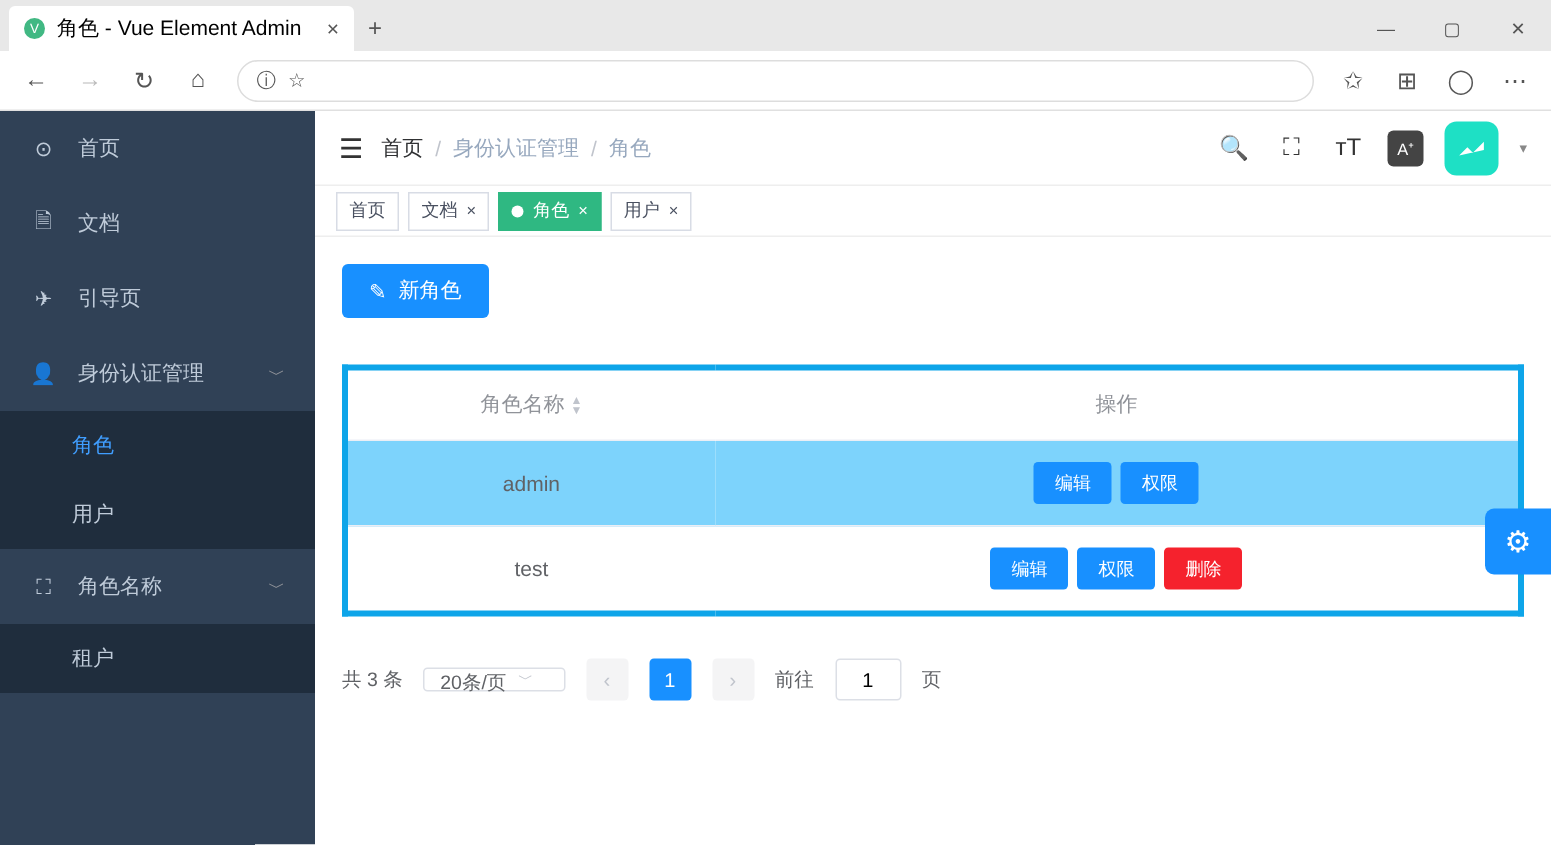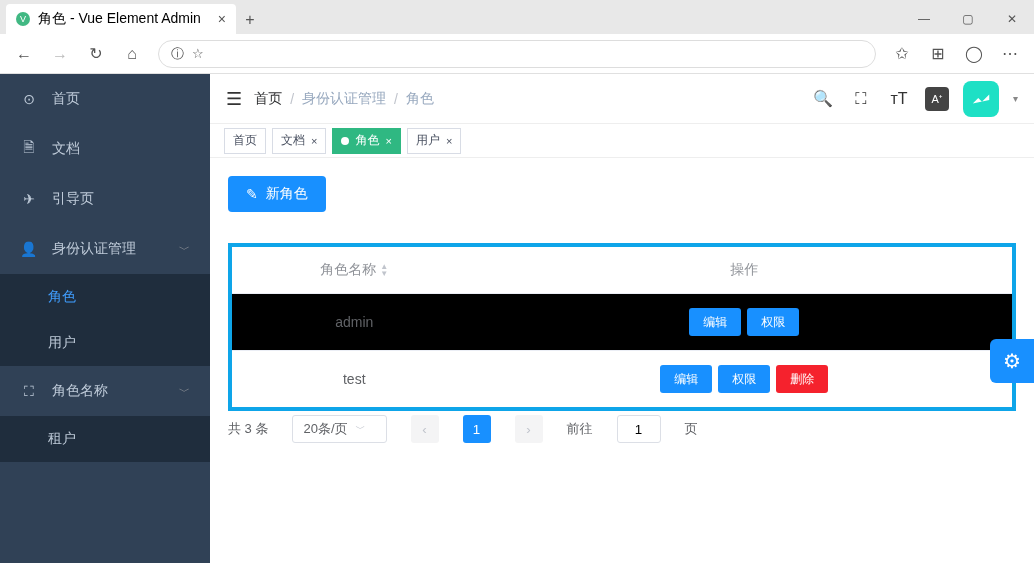--- a/index.html
+++ b/index.html
@@ -55,7 +55,7 @@
     .table { width: 100%; border: 4px solid #0ea5e9; border-collapse: collapse; margin-top: 31px; }
     .table th, .table td { border-bottom: 1px solid #ebeef5; padding: 14px 10px; text-align: center; font-size: 14px; color: #606266; }
     .table th { background: #fff; font-weight: 500; color: #909399; }
-    .table tr.hl td { background: #000000; }
+    .table tr.hl td { background: #7dd3fc; }
     .sort-arrows { display: inline-flex; flex-direction: column; font-size: 8px; line-height: 7px; margin-left: 4px; color: #c0c4cc; vertical-align: middle; }
 
     .act-btn { border: none; color: #fff; height: 28px; padding: 0 14px; border-radius: 3px; font-size: 12px; cursor: pointer; margin: 0 3px; }

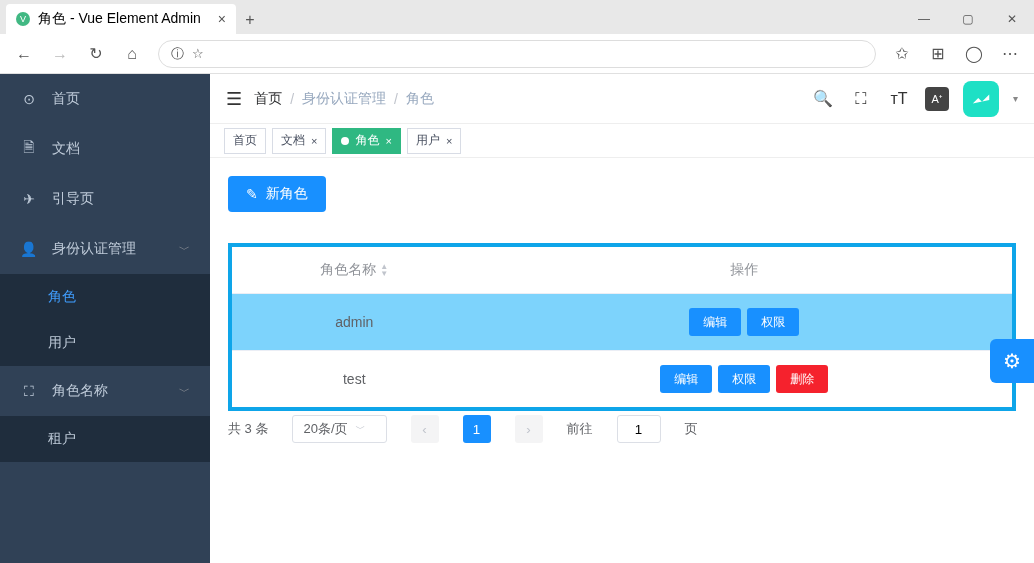--- a/index.html
+++ b/index.html
@@ -62,7 +62,7 @@
     .act-btn.blue { background: #1890ff; }
     .act-btn.red { background: #f5222d; }
 
-    .pagination { display: flex; align-items: center; gap: 24px; margin-top: 4px; font-size: 13px; color: #606266; }
+    .pagination { display: flex; align-items: center; gap: 14px; margin-top: 28px; font-size: 13px; color: #606266; }
     .page-size { height: 28px; border: 1px solid #dcdfe6; border-radius: 3px; padding: 0 20px 0 10px; display: flex; align-items: center; gap: 8px; cursor: pointer; }
     .page-btn { width: 28px; height: 28px; border: none; background: #f4f4f5; border-radius: 3px; color: #606266; cursor: pointer; }
     .page-btn.active { background: #1890ff; color: #fff; }

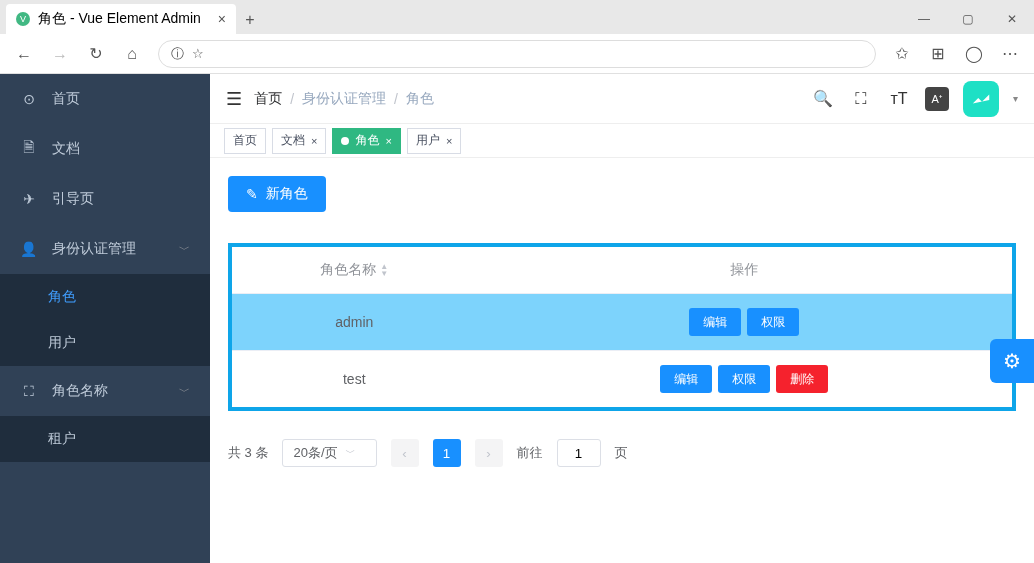--- a/index.html
+++ b/index.html
@@ -63,7 +63,7 @@
     .act-btn.red { background: #f5222d; }
 
     .pagination { display: flex; align-items: center; gap: 14px; margin-top: 28px; font-size: 13px; color: #606266; }
-    .page-size { height: 28px; border: 1px solid #dcdfe6; border-radius: 3px; padding: 0 20px 0 10px; display: flex; align-items: center; gap: 8px; cursor: pointer; }
+    .page-size { height: 16px; border: 1px solid #dcdfe6; border-radius: 3px; padding: 0 20px 0 10px; display: flex; align-items: flex-start; gap: 8px; cursor: pointer; }
     .page-btn { width: 28px; height: 28px; border: none; background: #f4f4f5; border-radius: 3px; color: #606266; cursor: pointer; }
     .page-btn.active { background: #1890ff; color: #fff; }
     .page-btn:disabled { color: #c0c4cc; cursor: not-allowed; }

